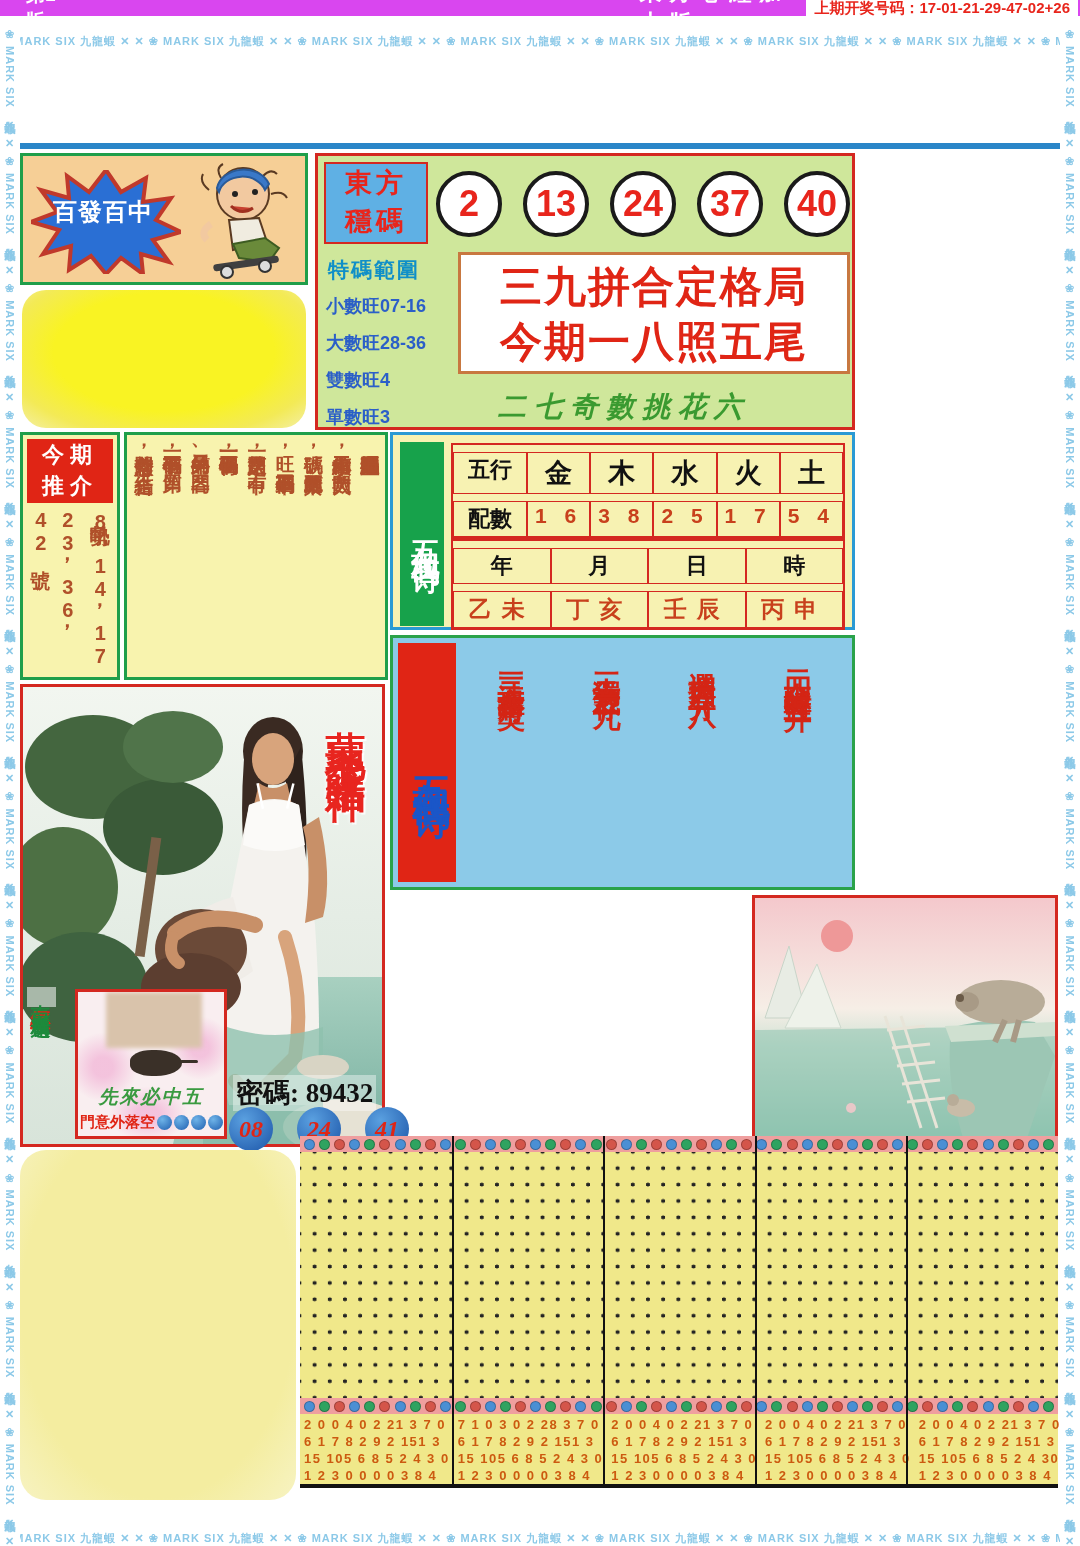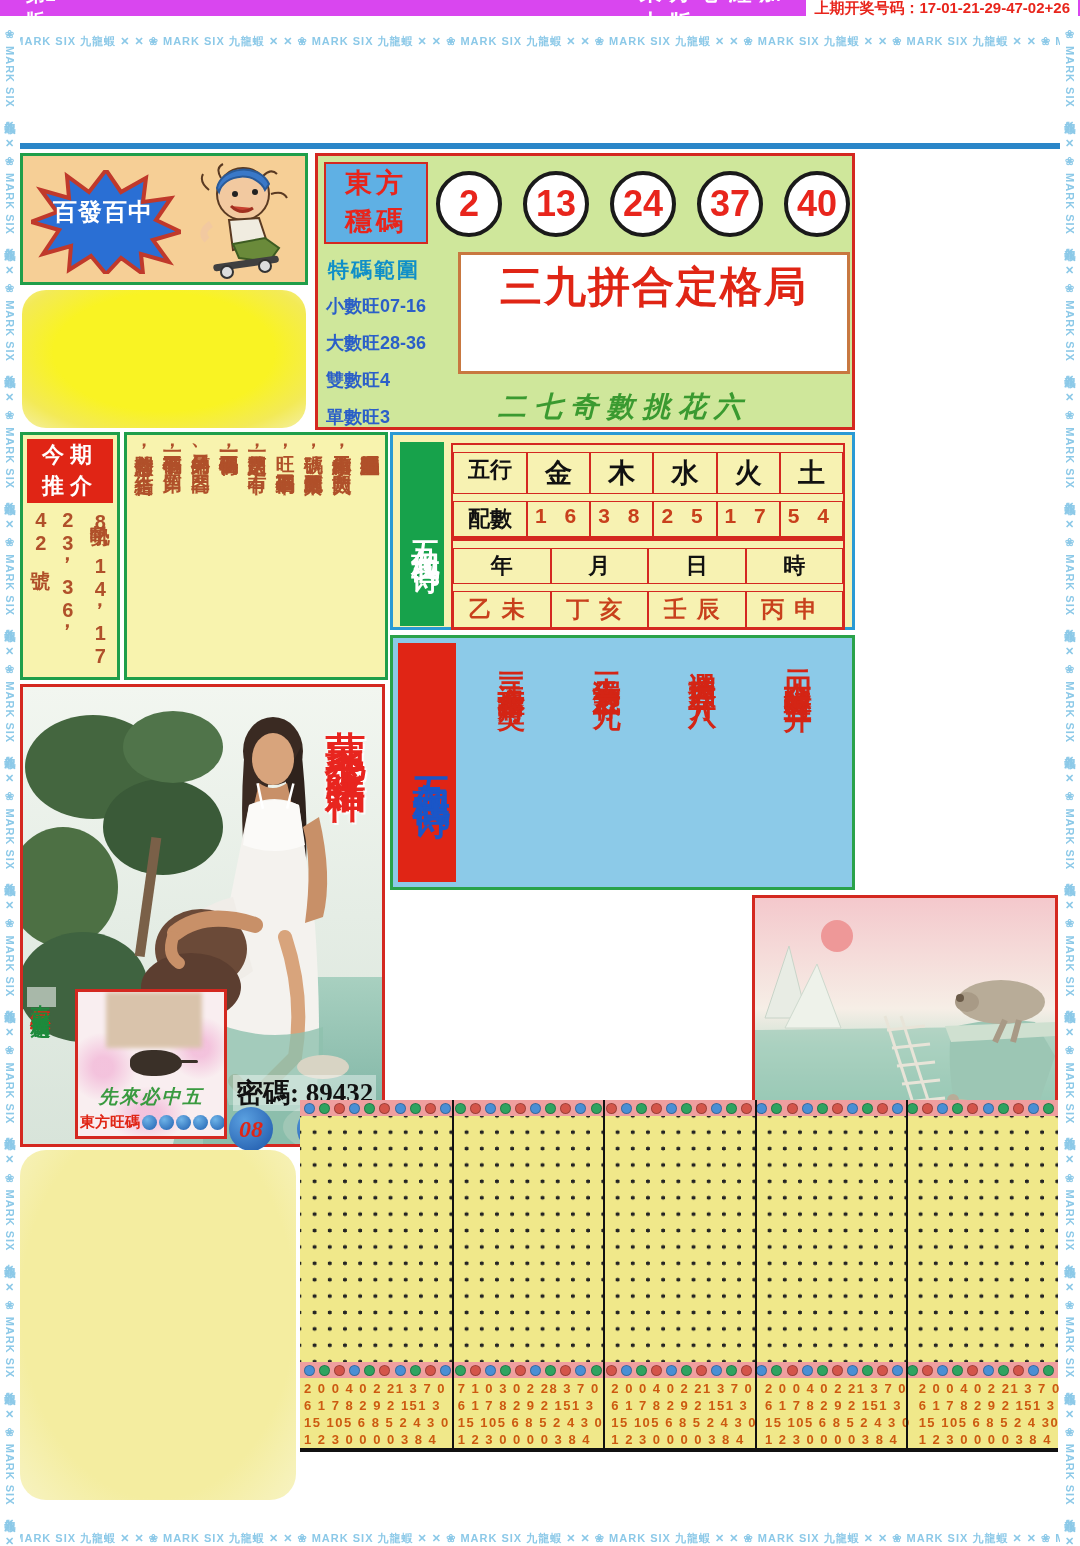--- a/index.html
+++ b/index.html
@@ -195,6 +195,7 @@
       </div>
     <div id="slogan-box">
       <div class="slogan-line">三九拼合定格局</div>
+      <div class="slogan-line">今期一八照五尾</div>
     </div>
     <div id="slogan-script">二七奇數挑花六</div>
   </div>

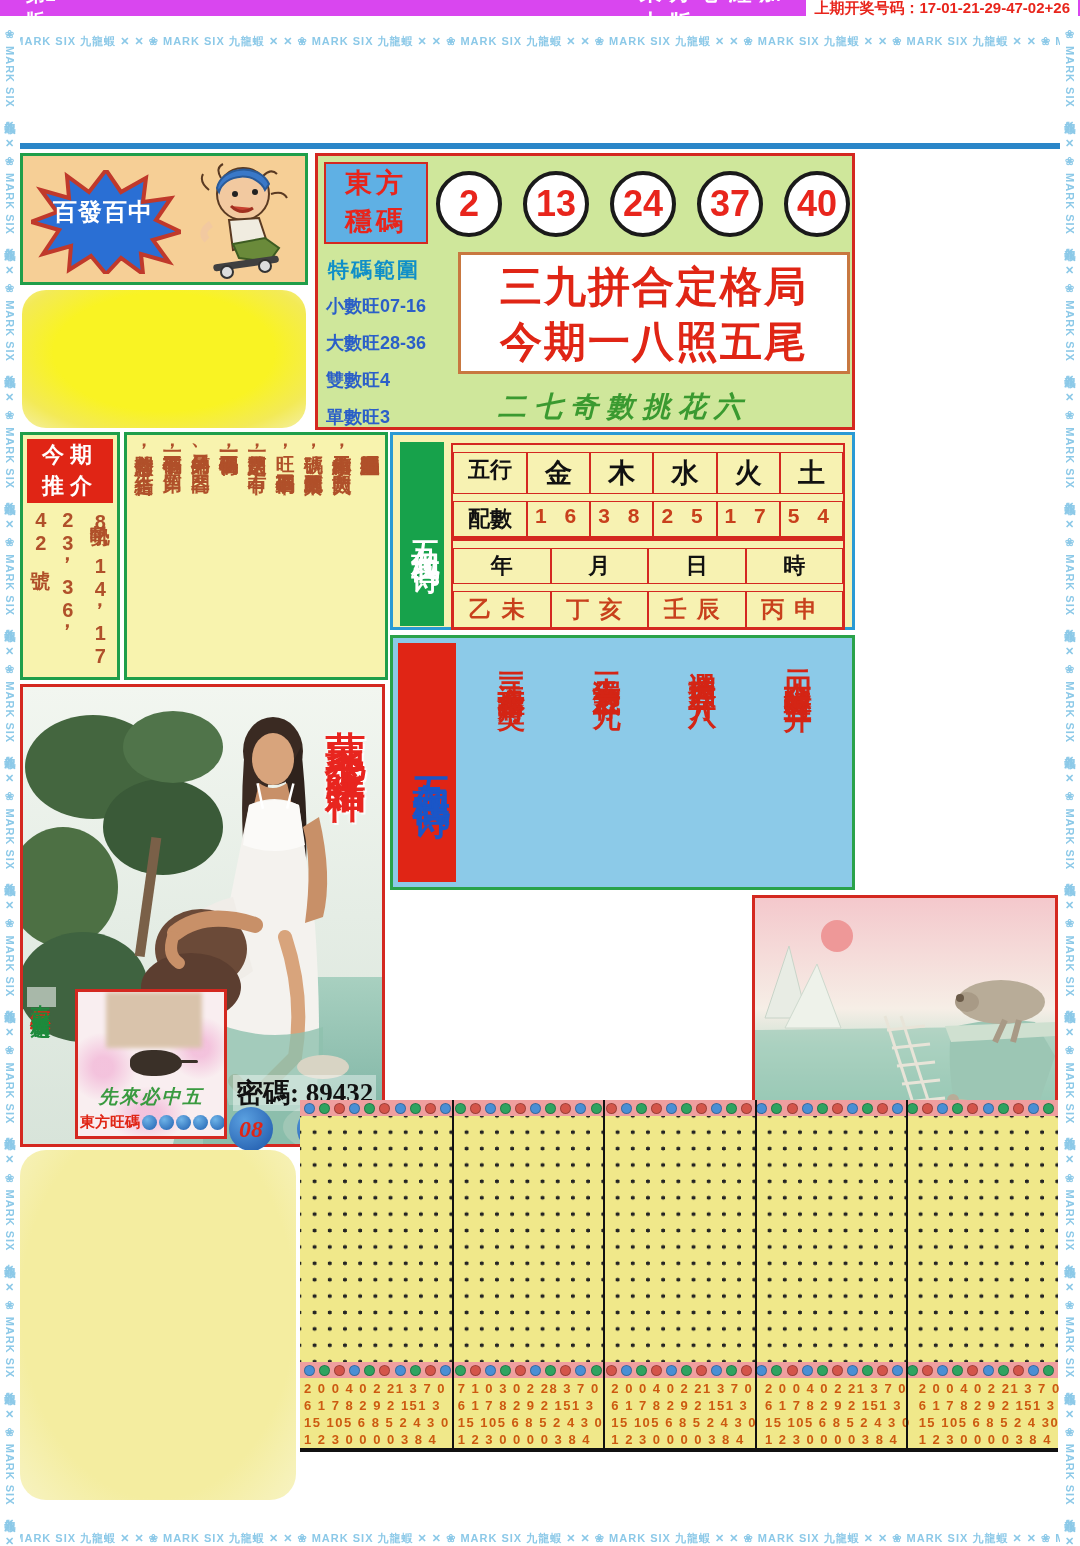--- a/index.html
+++ b/index.html
@@ -313,7 +313,7 @@
       <div id="rat"></div>
       <div id="rat-script">先來必中五</div>
       <div id="rat-row">
-        <span id="rat-label">東方旺碼</span>
+        <span id="rat-label">門意外落空</span>
         <span id="mini-balls" style="display:flex;">
             <span class="mini-ball"></span>
             <span class="mini-ball"></span>

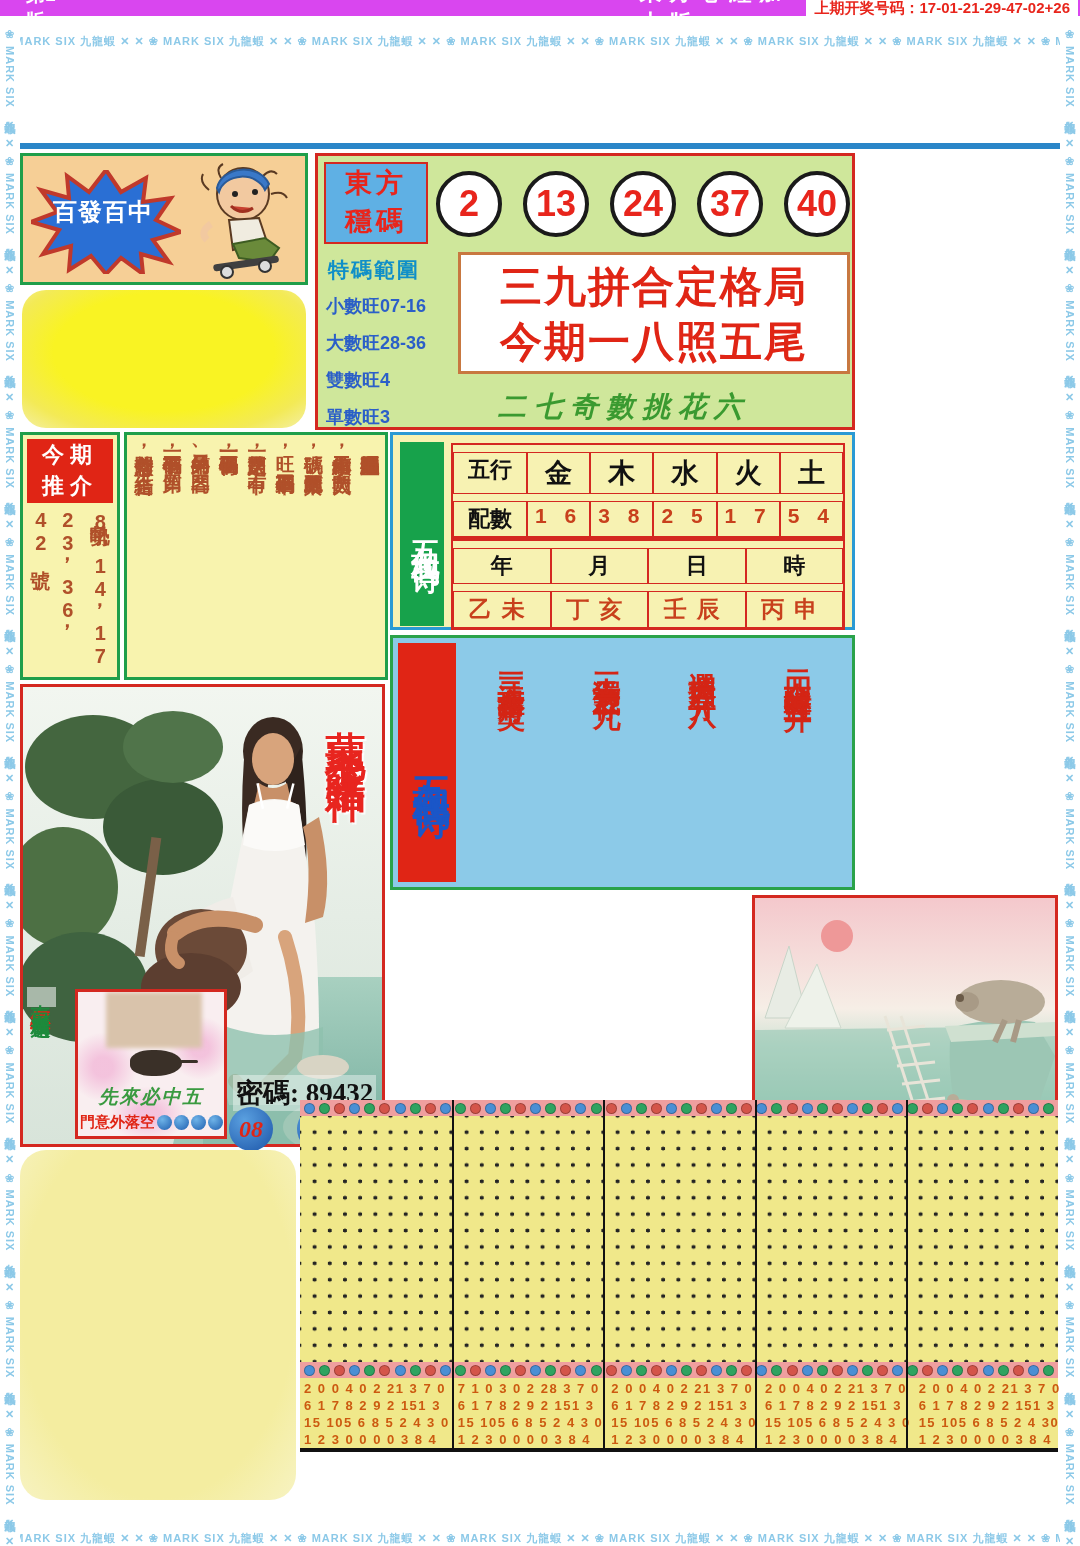--- a/index.html
+++ b/index.html
@@ -115,7 +115,7 @@
   #printer { position:absolute; right:4px; top:395px; writing-mode:vertical-rl; text-orientation:upright; color:#222; font-size:17px; letter-spacing:6px; font-family:"Liberation Serif", serif; }
 
   
-  #grid { left:300px; top:1100px; width:758px; height:344px; }
+  #grid { left:300px; top:1136px; width:758px; height:344px; }
   .band { position:absolute; left:0; width:758px; height:16px; background:#ef9f9f; display:flex; align-items:center; justify-content:space-around; padding:0 2px; }
   #band-top { top:0; } #band-bottom { top:262px; }
   .band-ball { width:11px; height:11px; border-radius:50%; border:1px solid rgba(0,0,0,.25); }

